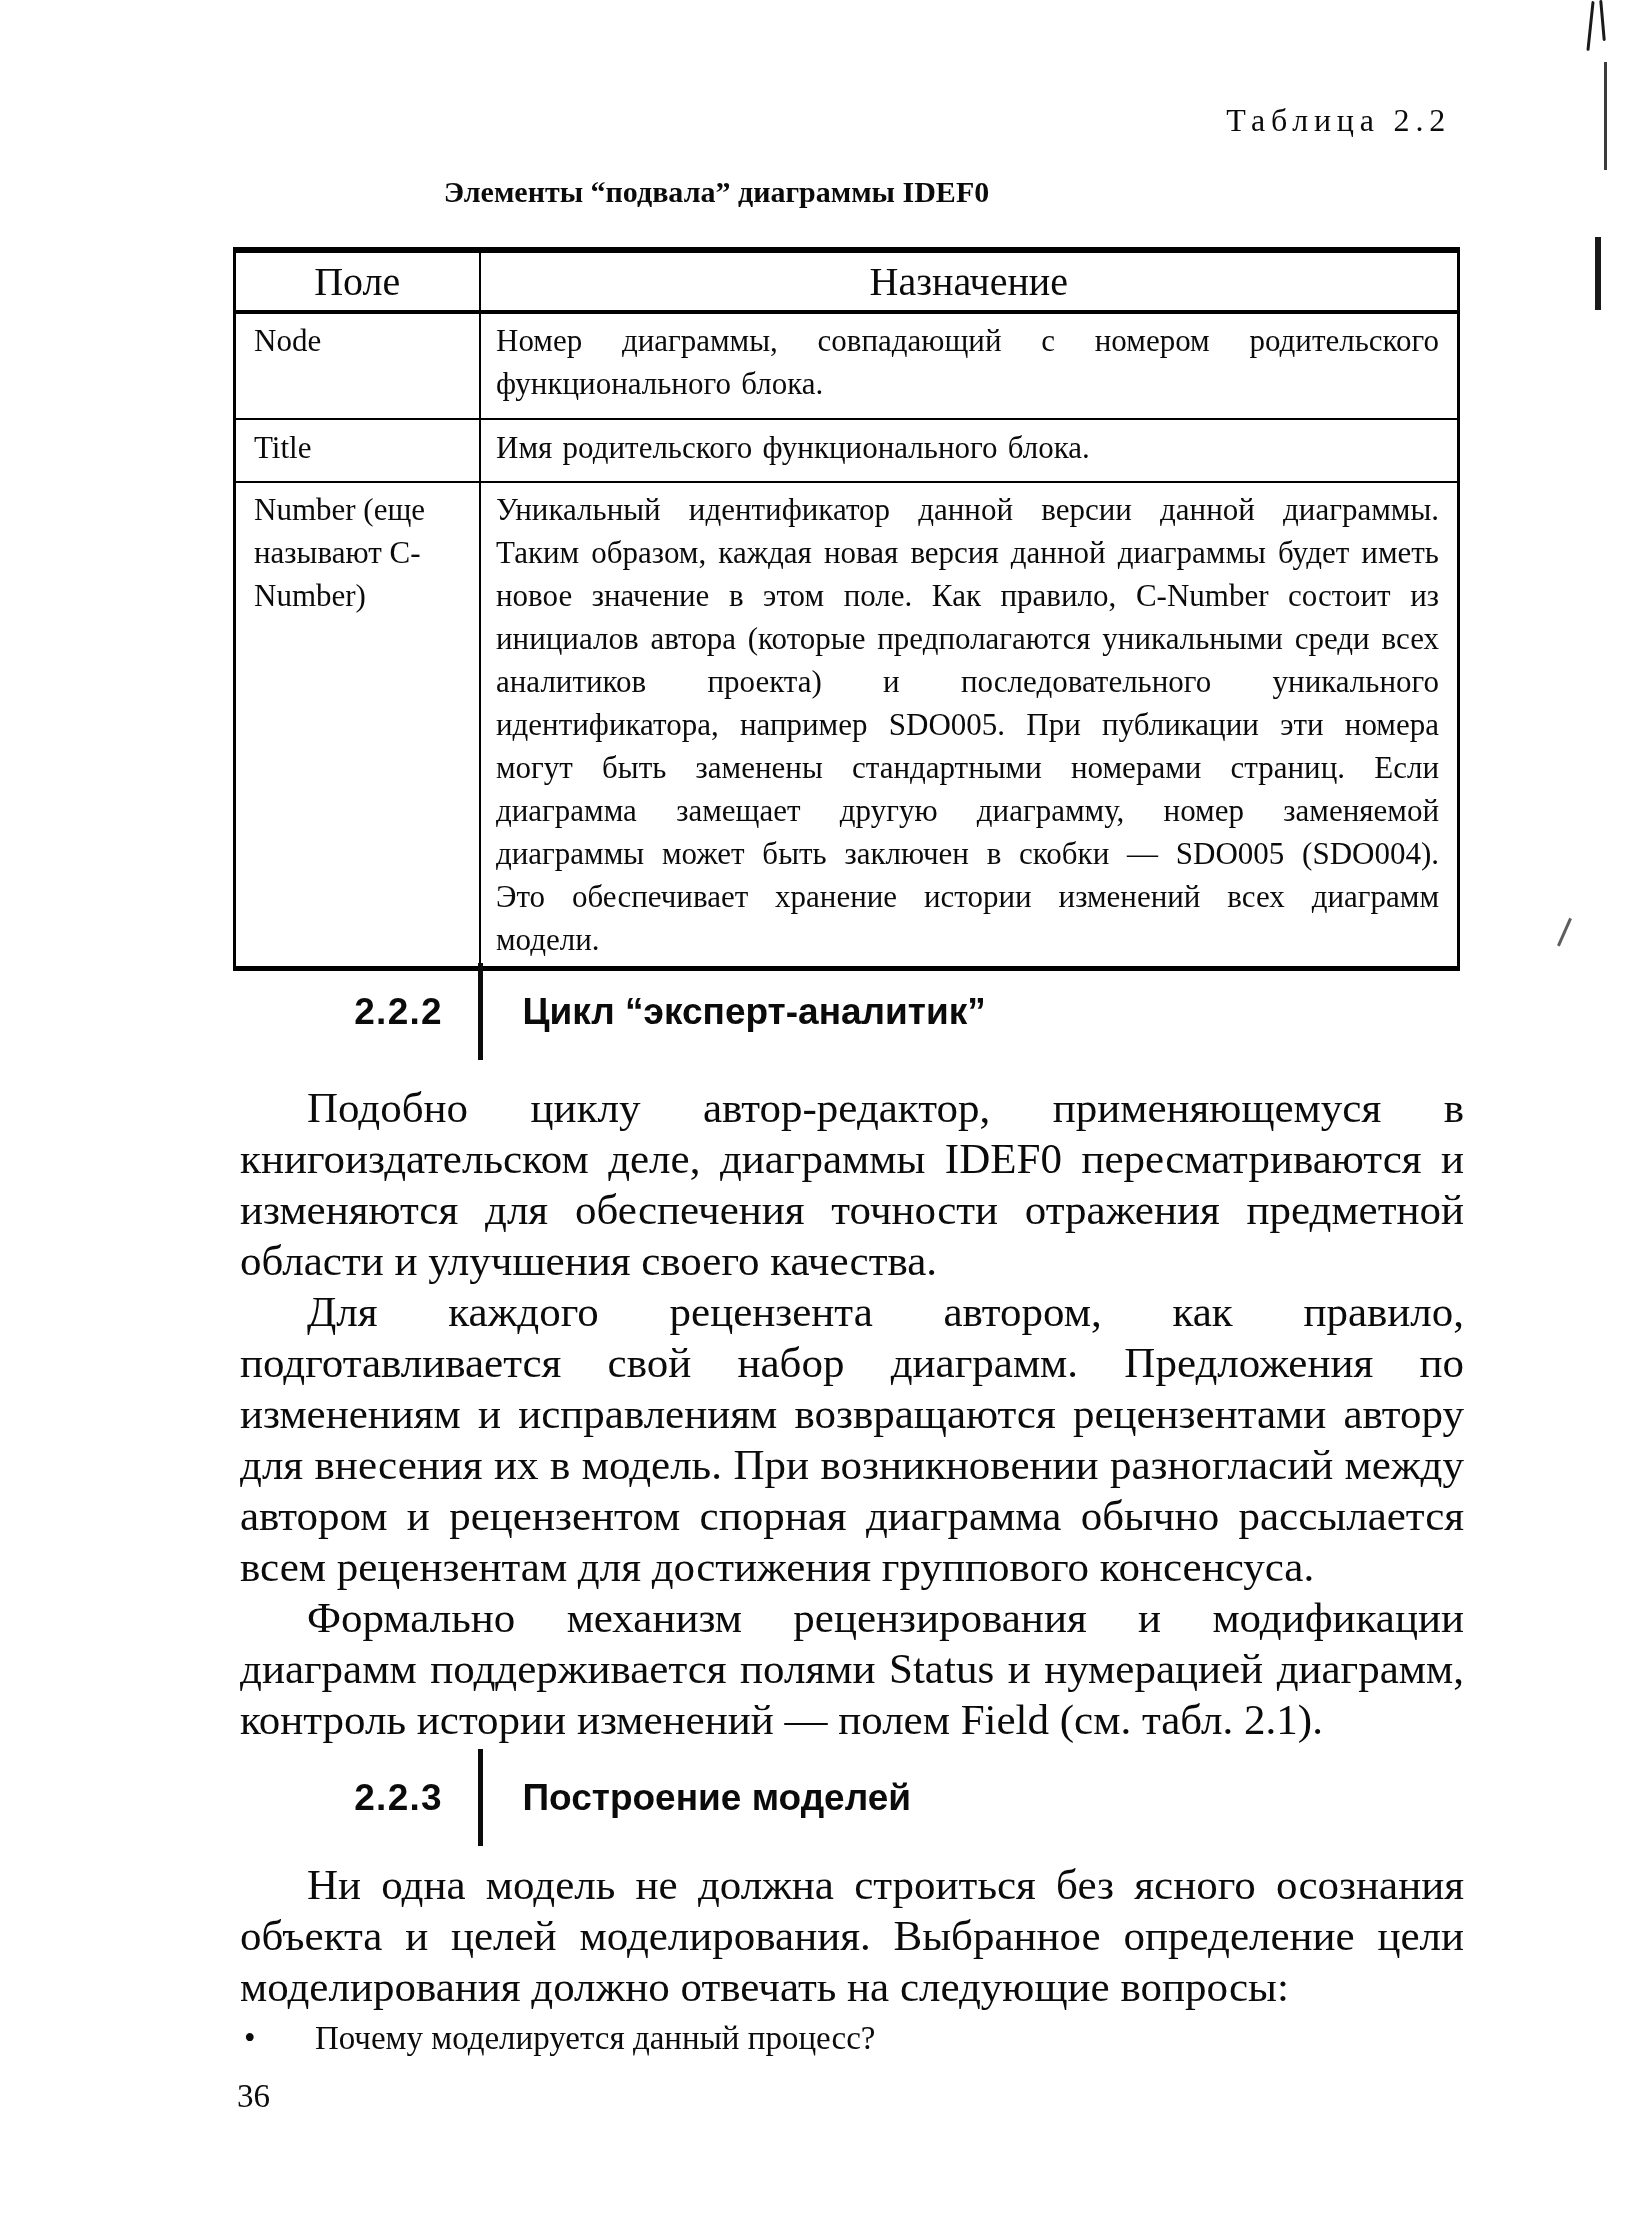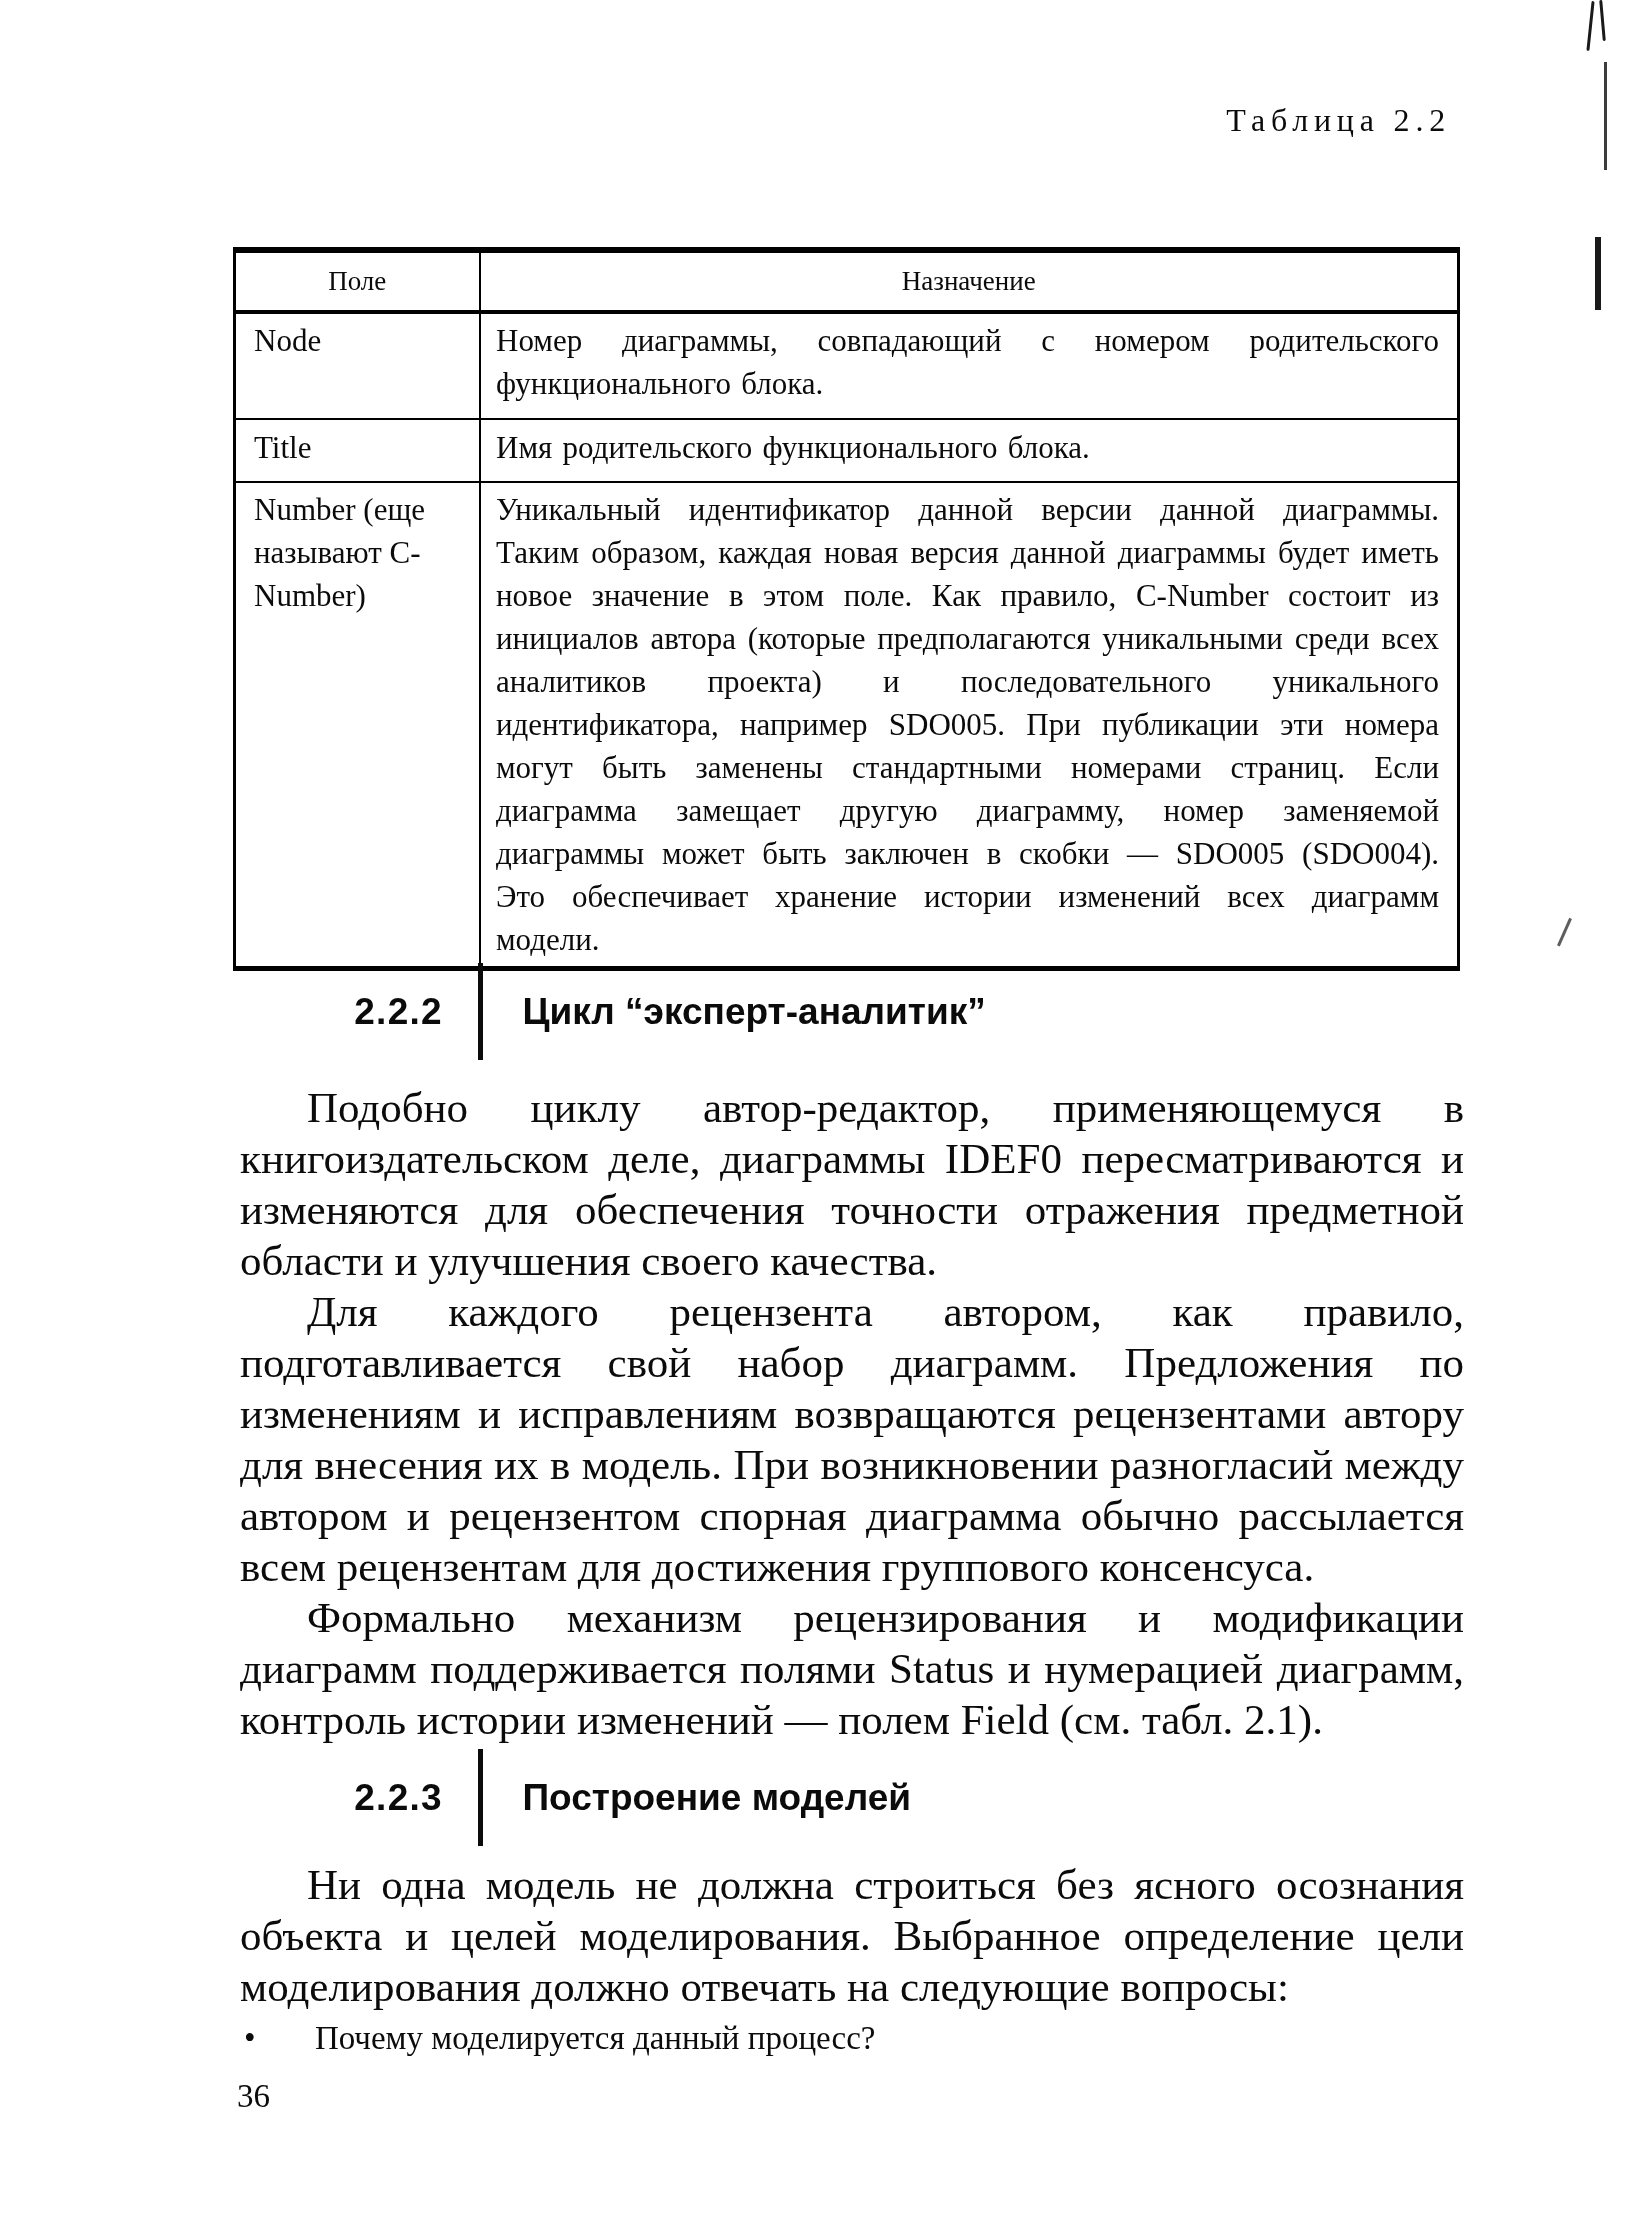--- a/index.html
+++ b/index.html
@@ -110,6 +110,7 @@
 
   <div class="table-caption">Таблица 2.2</div>
 
+  <div class="table-title">Элементы “подвала” диаграммы IDEF0</div>
 
   <table class="fields-table">
     <colgroup>

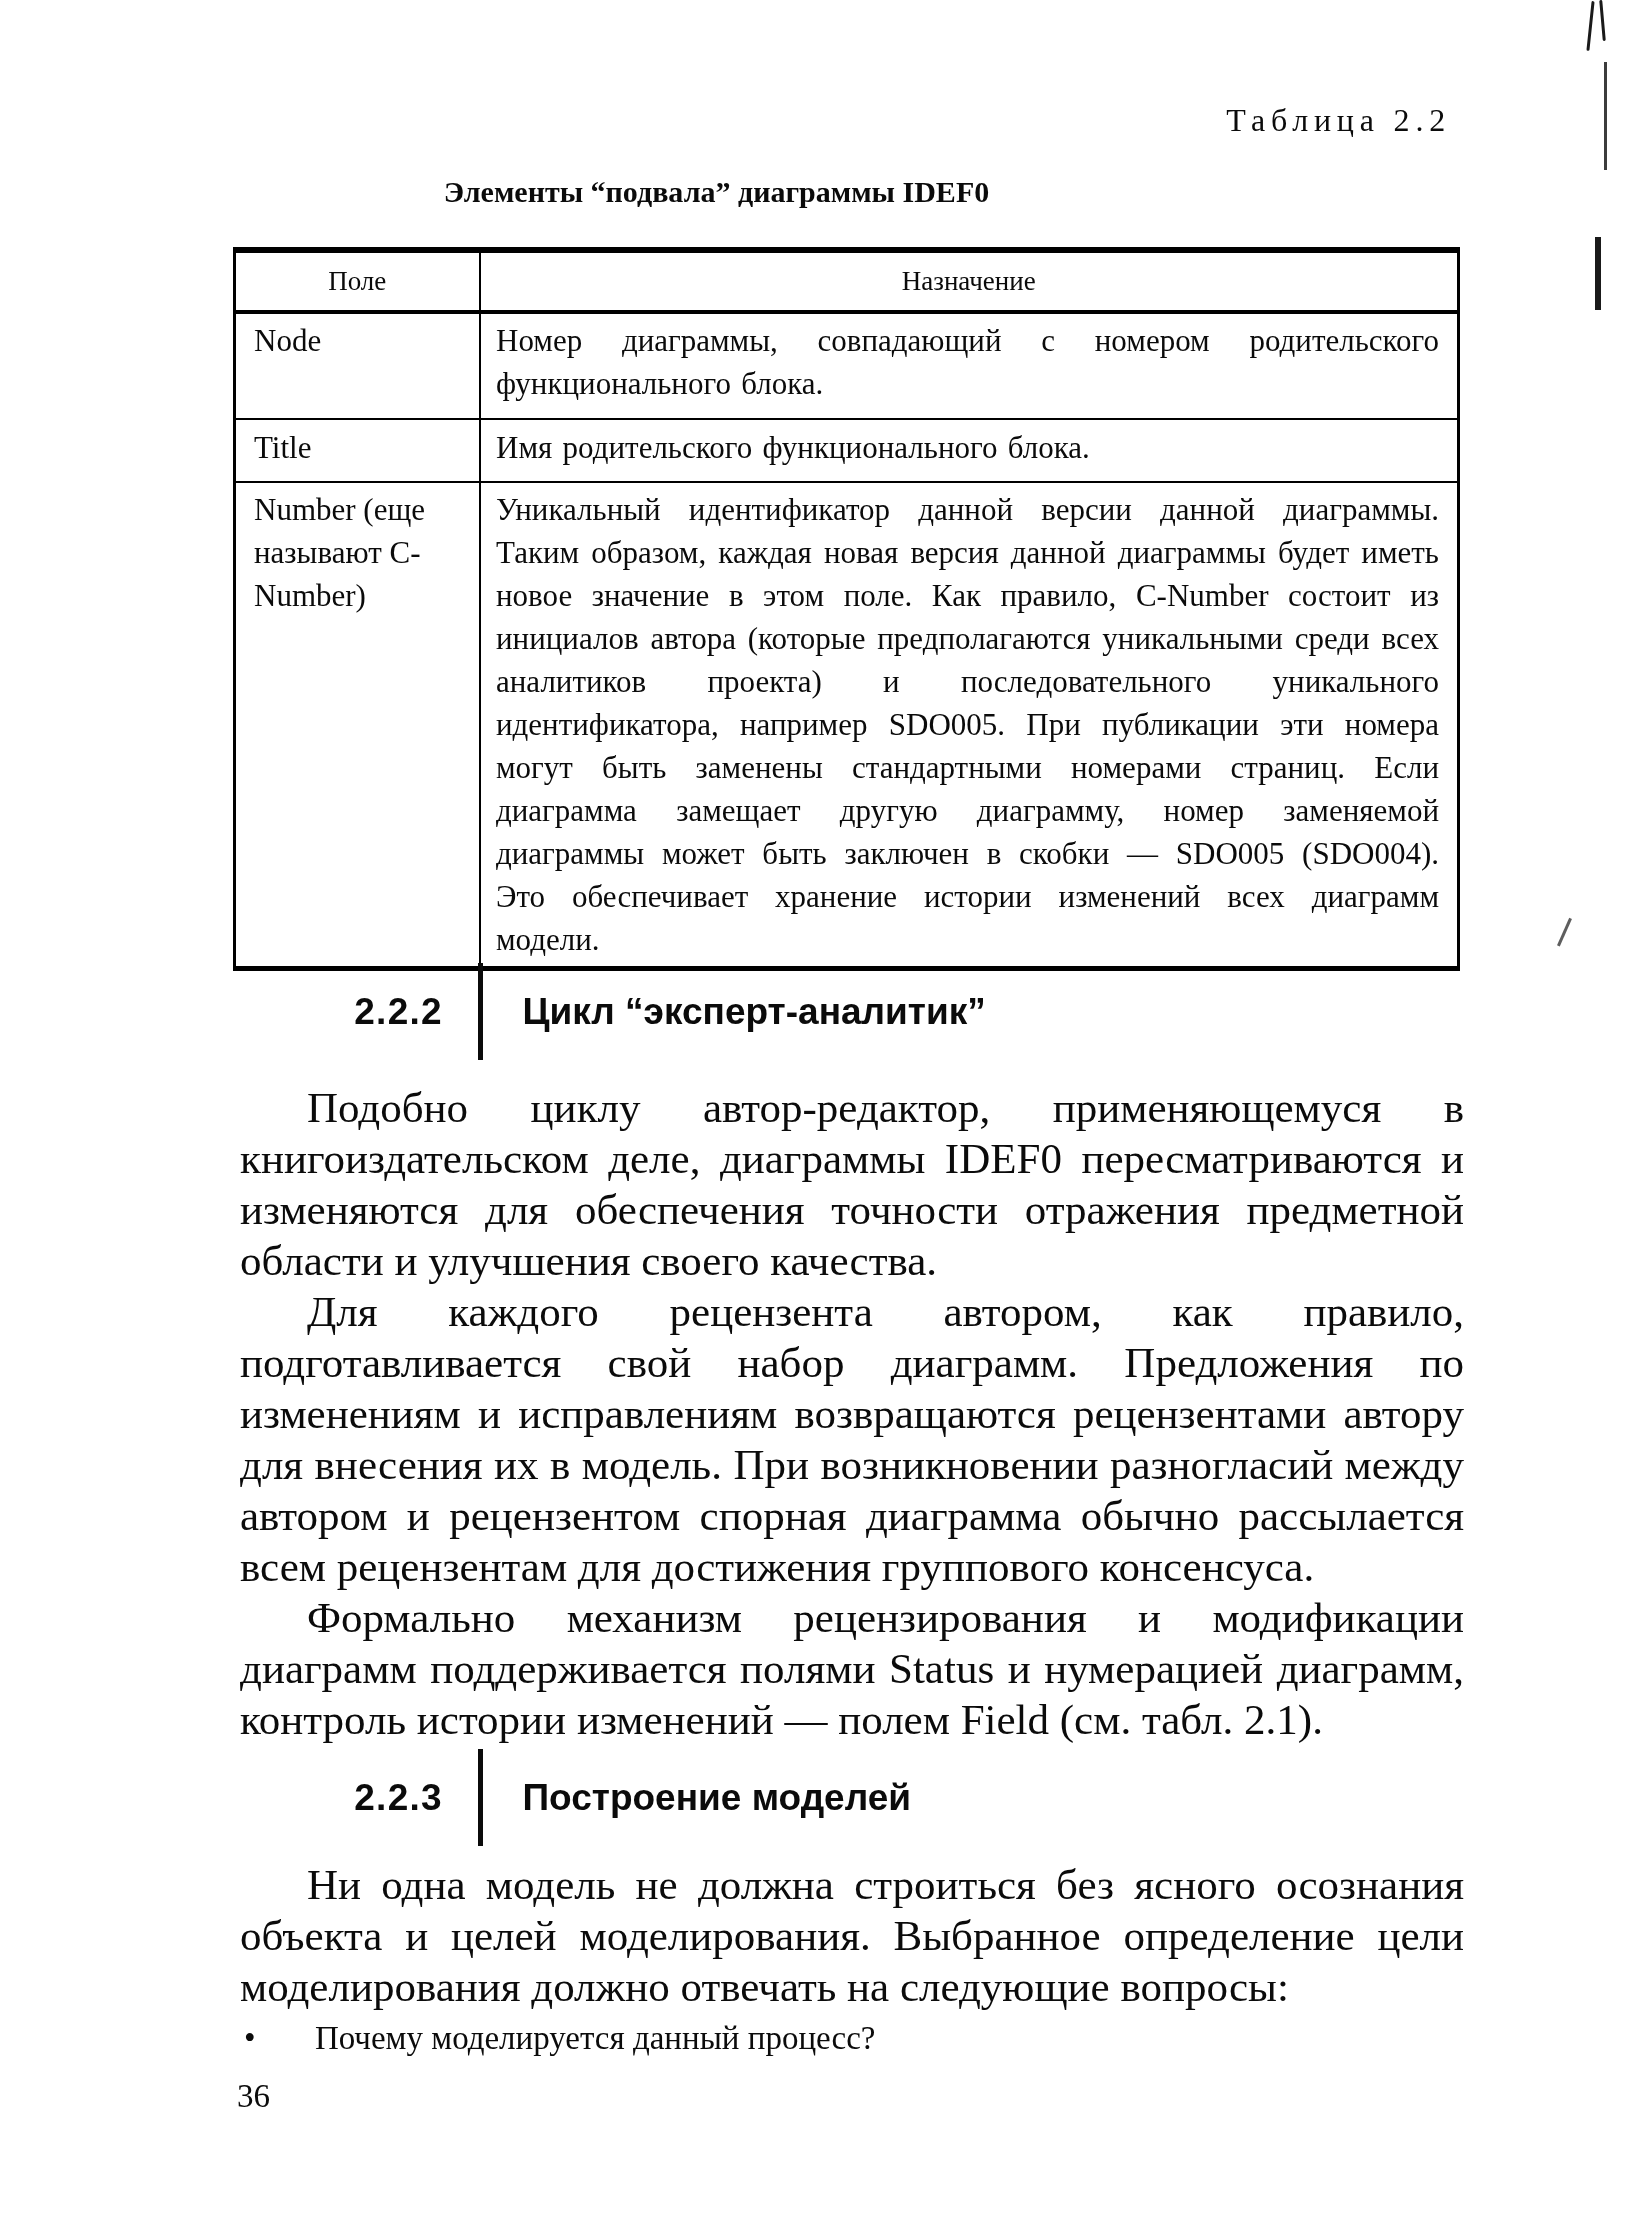--- a/index.html
+++ b/index.html
@@ -41,7 +41,7 @@
   }
   .fields-table th {
     text-align:center; vertical-align:middle;
-    height:55px; font-size:27px;
+    height:55px; font-size:40px;
     border-bottom:4.5px solid #000;
   }
   .fields-table col.c-field { width:245px; }

